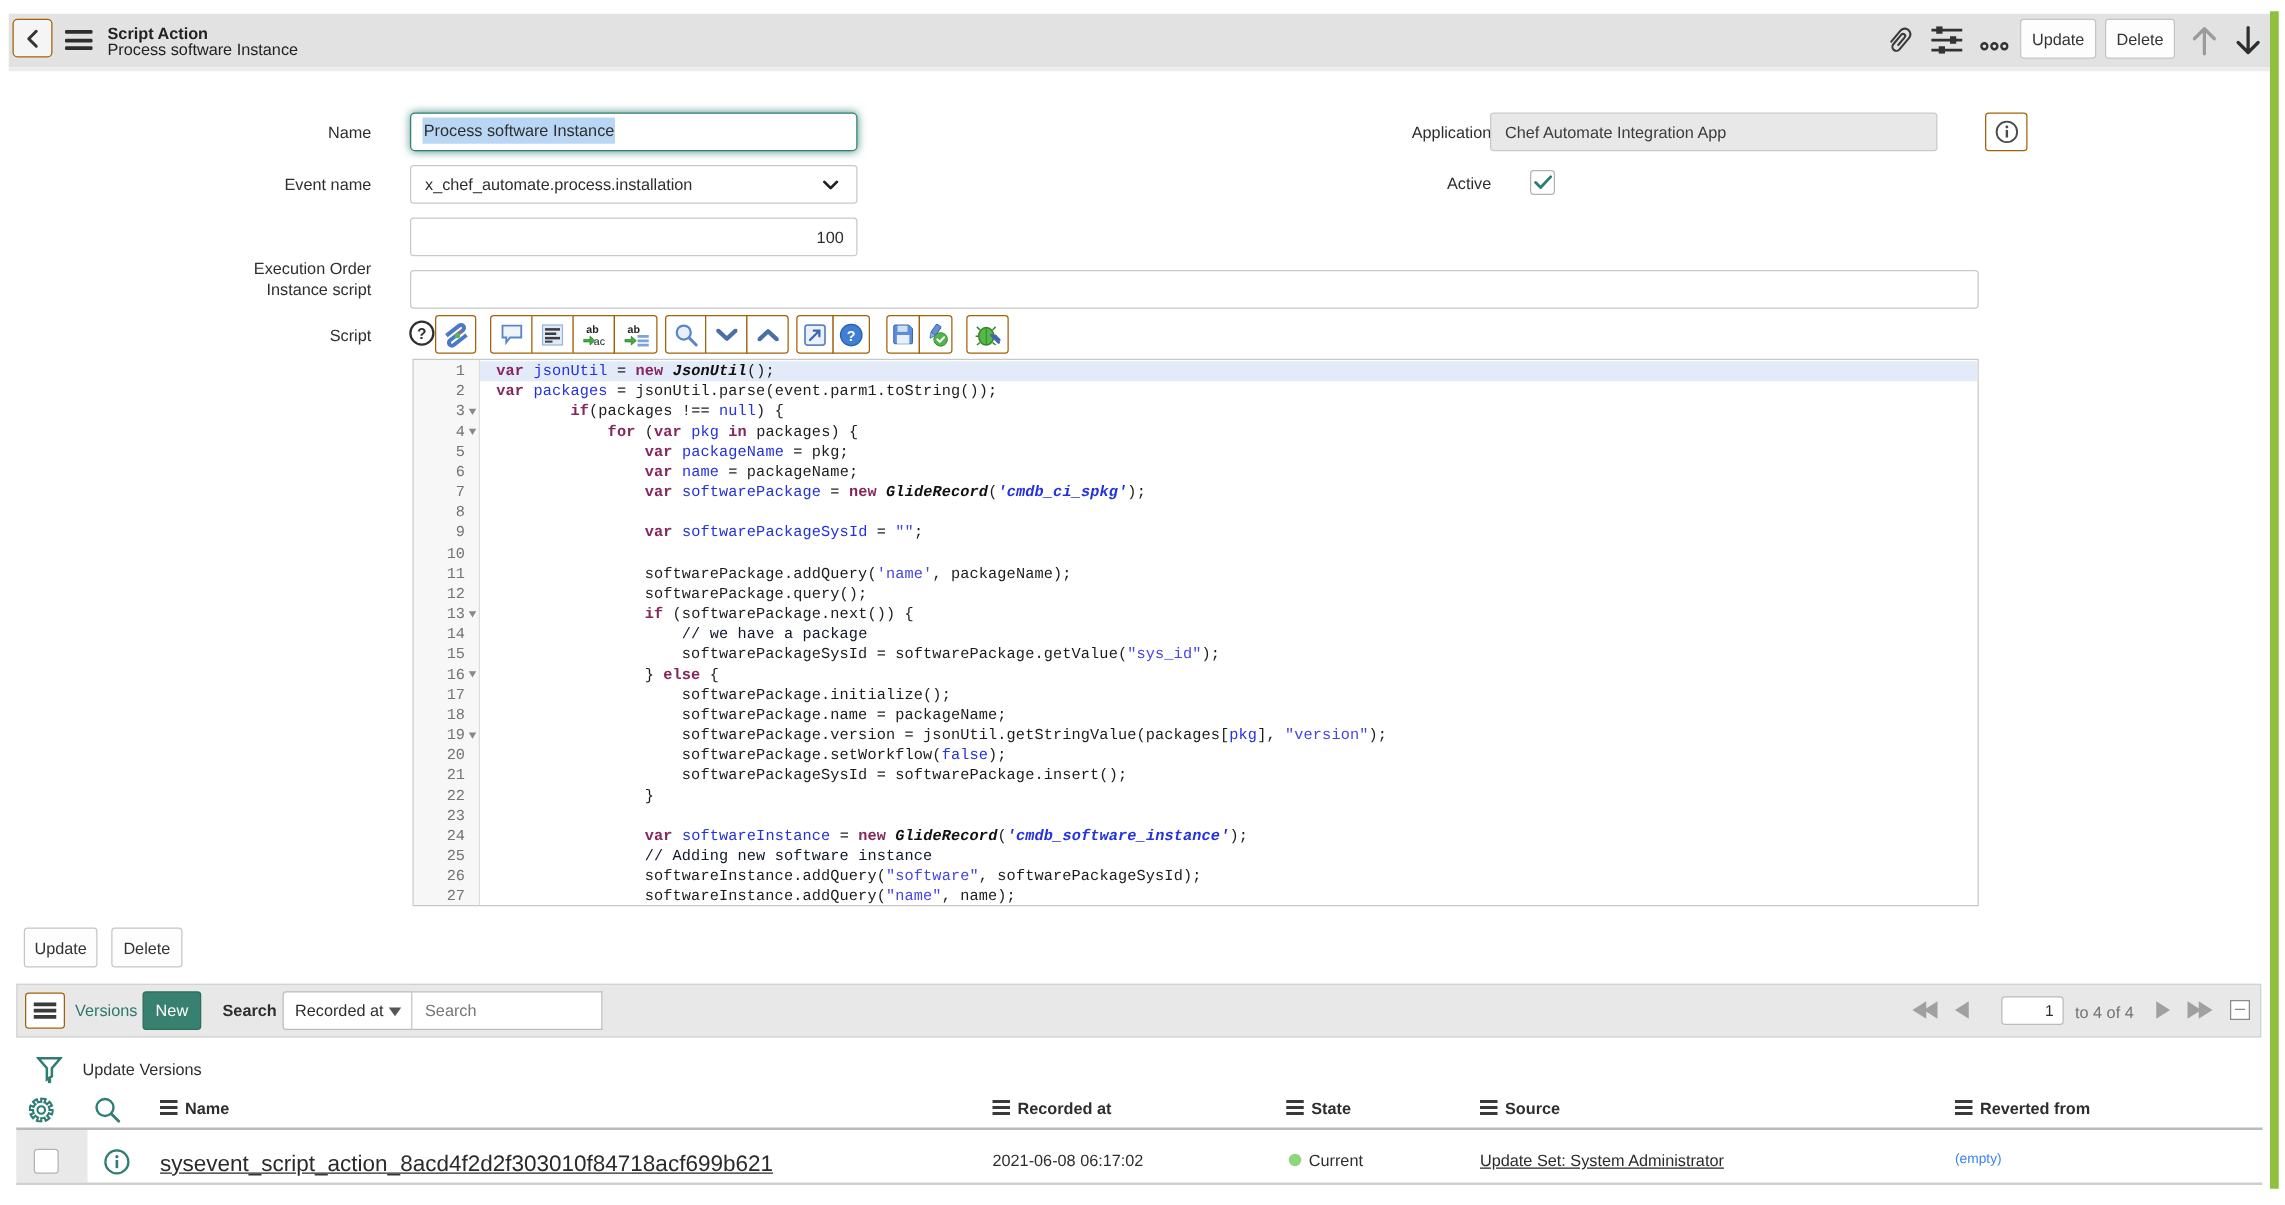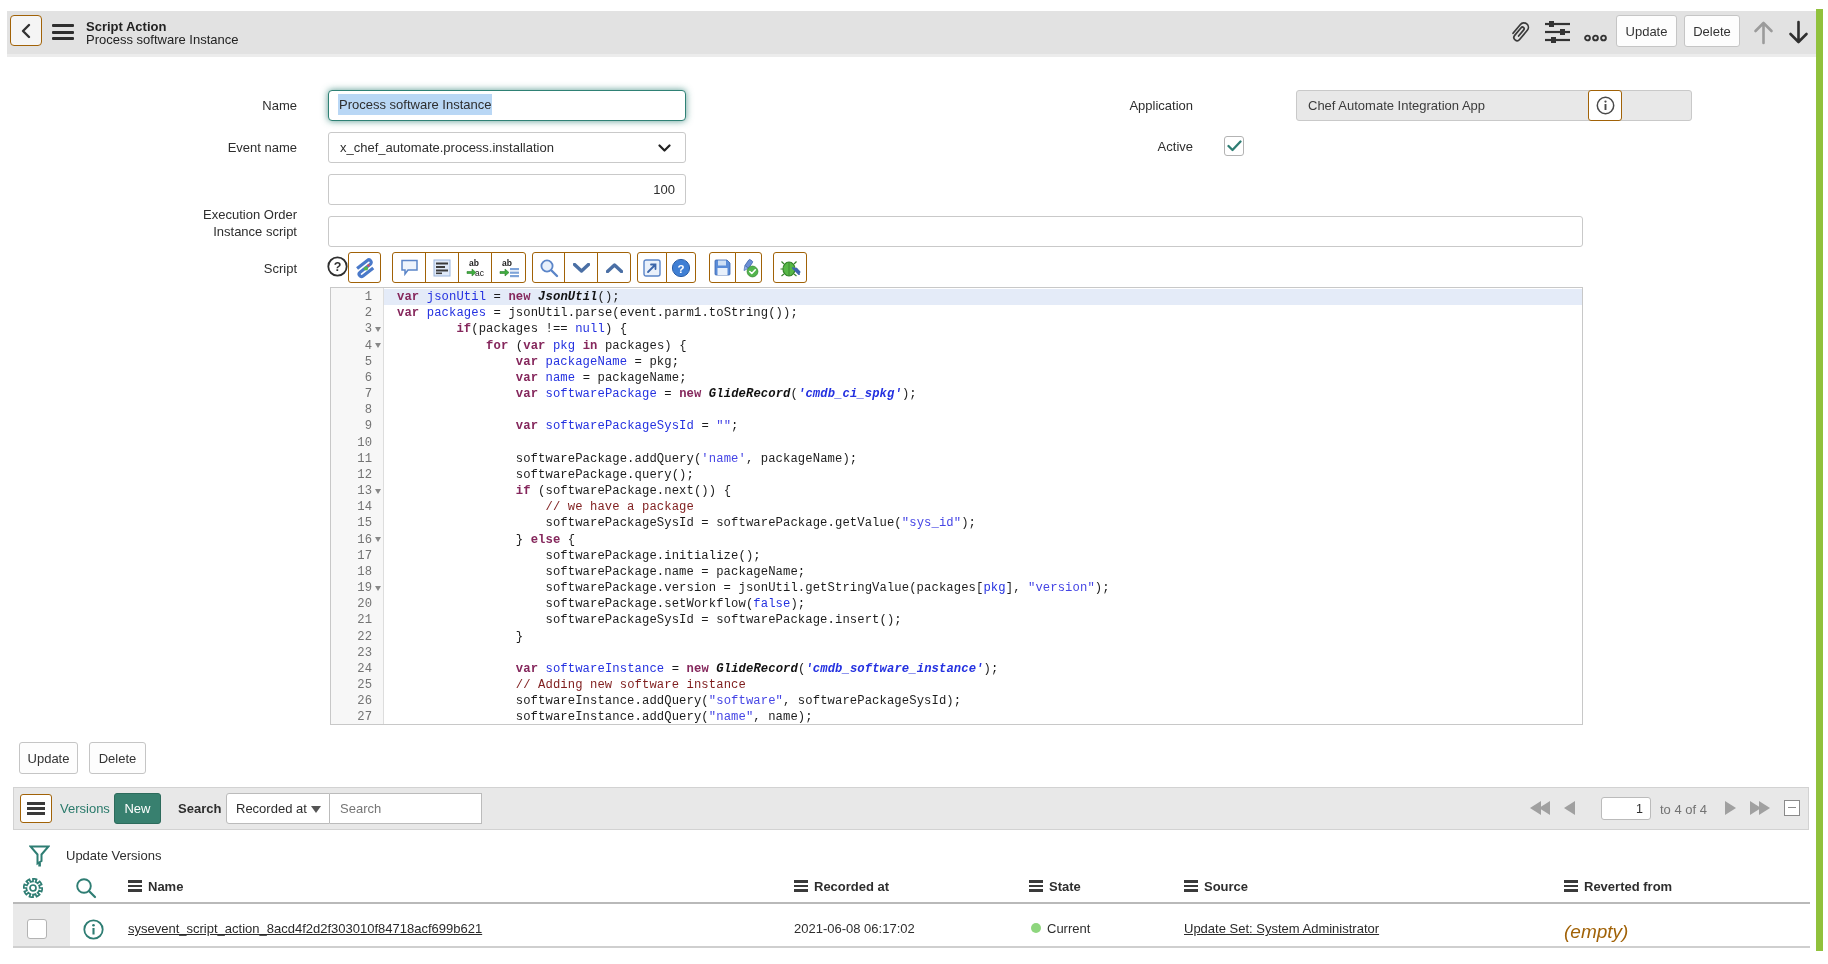--- a/index.html
+++ b/index.html
@@ -104,7 +104,7 @@
 
 <div class="inp" style="left:328px;top:216px;width:1255px;height:31px;"></div>
 
-<div class="inp" style="left:1296px;top:90px;width:396px;height:31px;background:#e8e8e8;line-height:29px;color:#3c3c3c;"><span style="margin-left:11px;">Chef Automate Integration App</span></div>
+<div class="inp" style="left:1192px;top:90px;width:358px;height:31px;background:#e8e8e8;line-height:29px;color:#3c3c3c;"><span style="margin-left:11px;">Chef Automate Integration App</span></div>
 <div class="abs tbtn" style="left:1588px;top:90px;width:34px;height:31px;border-radius:3px;">
 <svg width="19" height="19" viewBox="0 0 19 19">
       <circle cx="9.5" cy="9.5" r="8.2" fill="none" stroke="#4a4a4a" stroke-width="1.5"></circle>

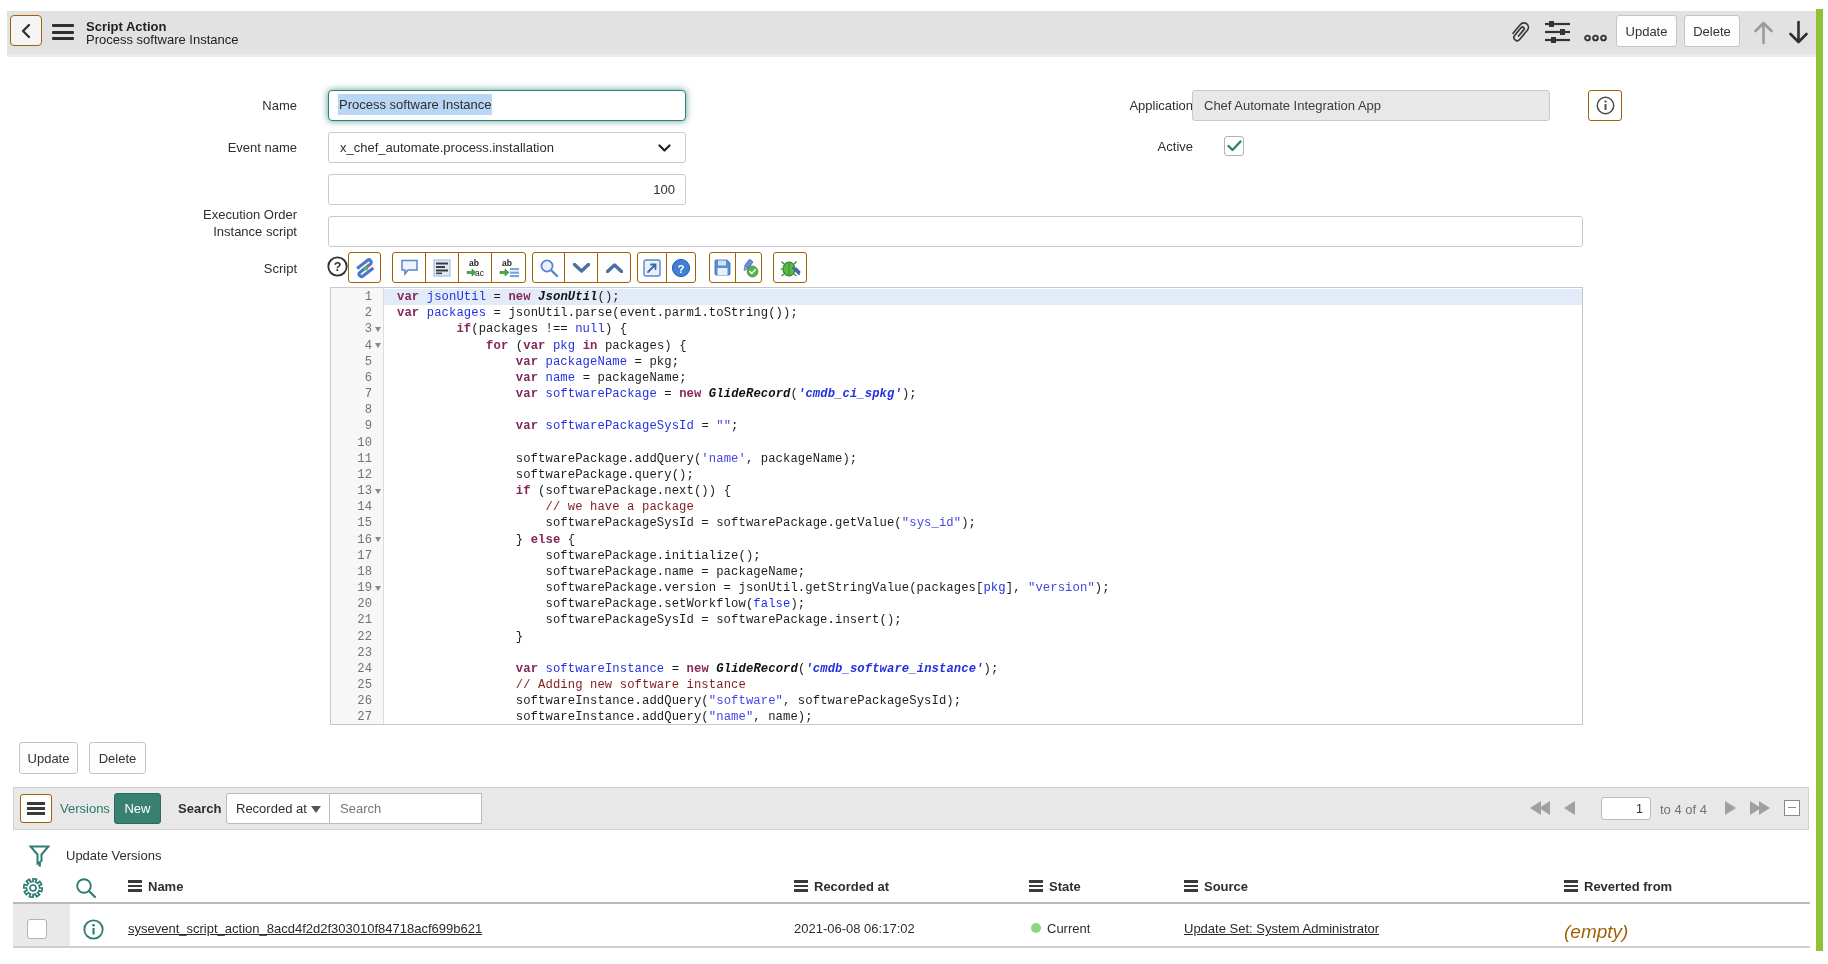--- a/index.html
+++ b/index.html
@@ -14,7 +14,7 @@
 .d{color:#2431e0;}
 .s{color:#4545e5;}
 .a{color:#2431e0;}
-.c{color:#7f1d1d;text-align:center;}
+.c{color:#0f172a;text-align:center;}
 .t{color:#111;font-weight:bold;font-style:italic;}
 .n{color:#2431e0;font-weight:bold;font-style:italic;}
 .fold{position:absolute;left:44px;width:0;height:0;border-left:3.6px solid transparent;border-right:3.6px solid transparent;border-top:5px solid #888;}

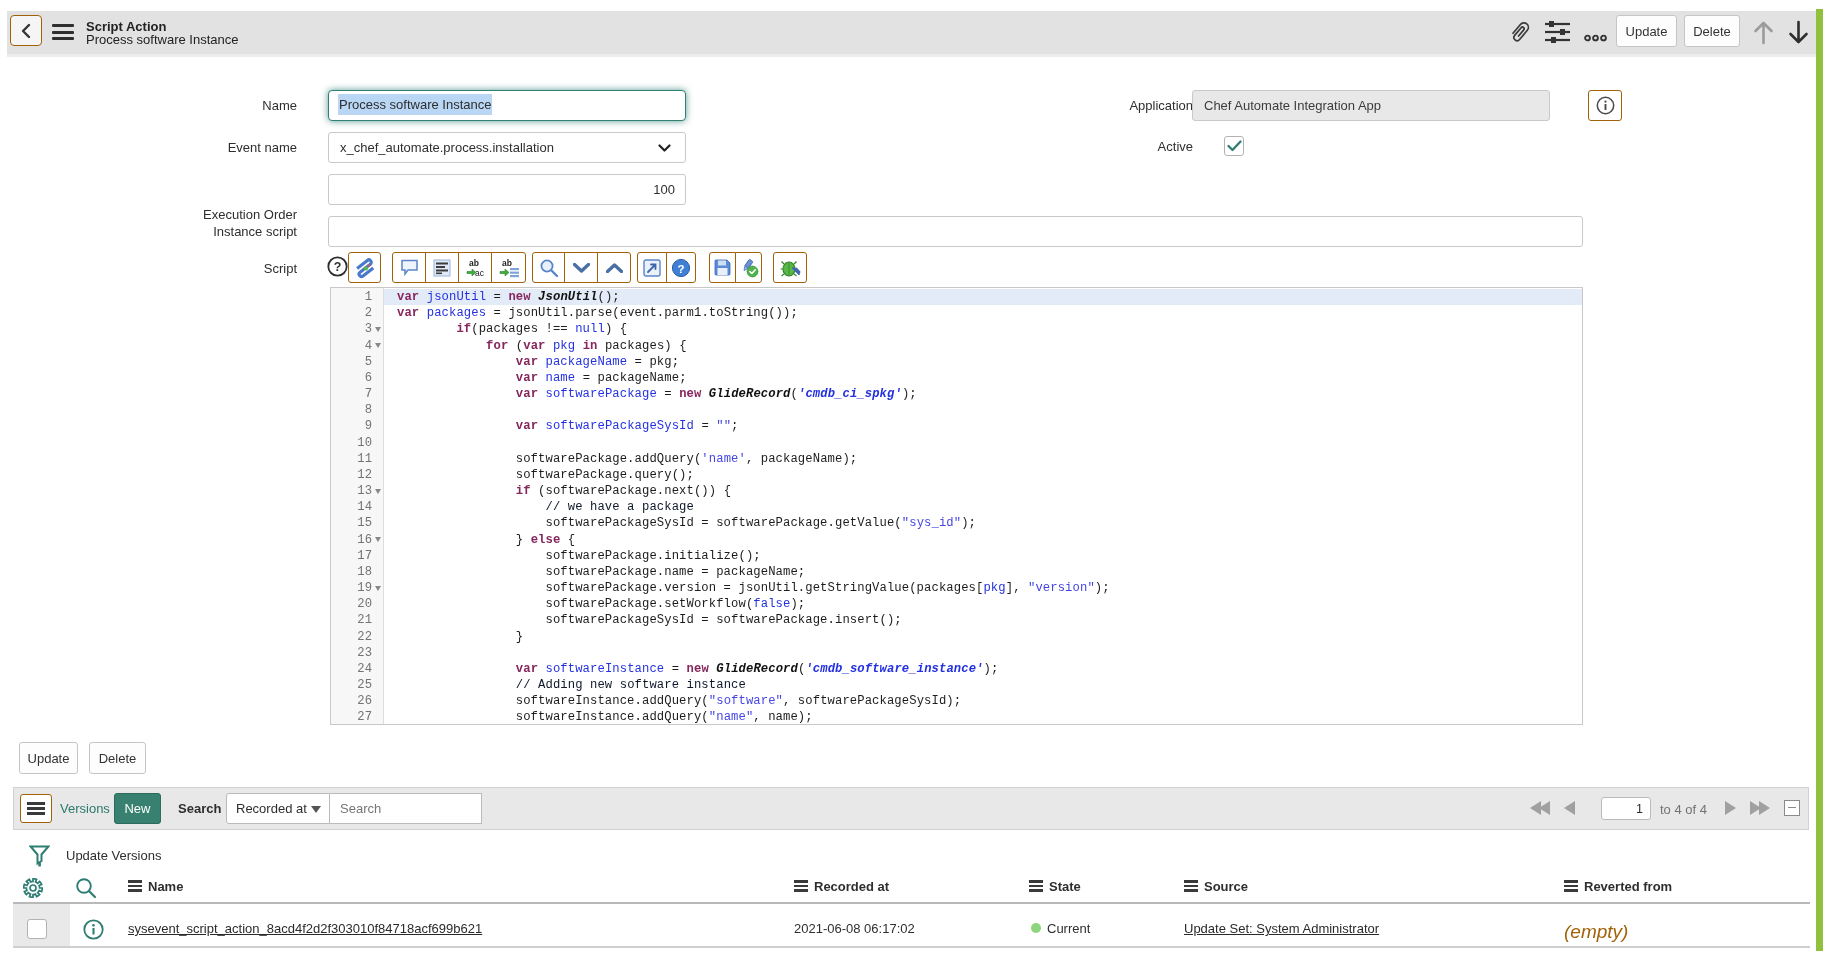--- a/index.html
+++ b/index.html
@@ -353,7 +353,7 @@
       <rect x="9.45" y="9" width="2.1" height="6.5" fill="#2e7d73"></rect>
     </svg>
 </div>
-<div class="abs" style="left:128px;top:921px;font-size:13px;color:#2a2a2a;text-decoration:underline;">sysevent_script_action_8acd4f2d2f303010f84718acf699b621</div>
+<div class="abs" style="left:128px;top:921px;font-size:18px;color:#2a2a2a;text-decoration:underline;">sysevent_script_action_8acd4f2d2f303010f84718acf699b621</div>
 <div class="abs" style="left:794px;top:921px;font-size:13px;color:#2e2e2e;">2021-06-08 06:17:02</div>
 <div class="abs" style="left:1031px;top:921px;width:10px;height:10px;border-radius:50%;background:#8ed67e;margin-top:2px;"></div>
 <div class="abs" style="left:1047px;top:921px;font-size:13px;color:#2e2e2e;">Current</div>

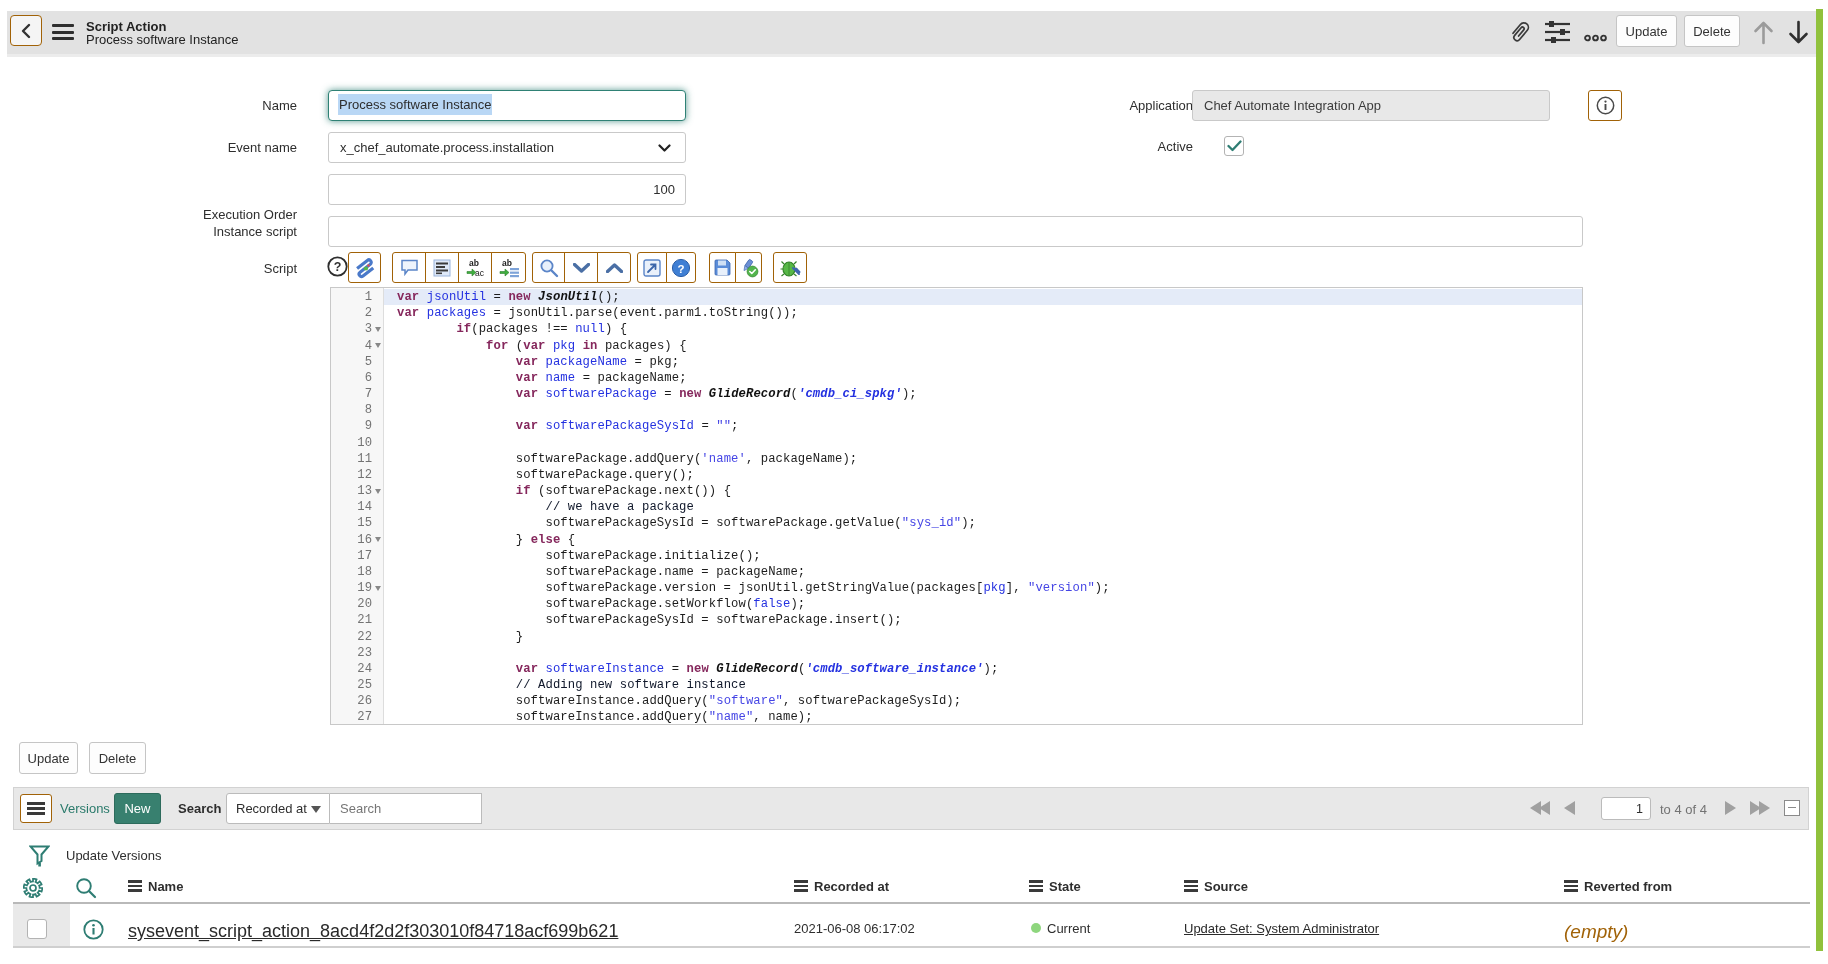--- a/index.html
+++ b/index.html
@@ -358,7 +358,7 @@
 <div class="abs" style="left:1031px;top:921px;width:10px;height:10px;border-radius:50%;background:#8ed67e;margin-top:2px;"></div>
 <div class="abs" style="left:1047px;top:921px;font-size:13px;color:#2e2e2e;">Current</div>
 <div class="abs" style="left:1184px;top:921px;font-size:13px;color:#2a2a2a;text-decoration:underline;">Update Set: System Administrator</div>
-<div class="abs" style="left:1564px;top:921px;font-size:19px;color:#a16207;font-style:italic;">(empty)</div>
+<div class="abs" style="left:1564px;top:921px;font-size:11px;color:#3b82f6;">(empty)</div>
 <div class="abs" style="left:13px;top:946px;width:1797px;height:2px;background:#cfcfcf;"></div>
 
 </body></html>

